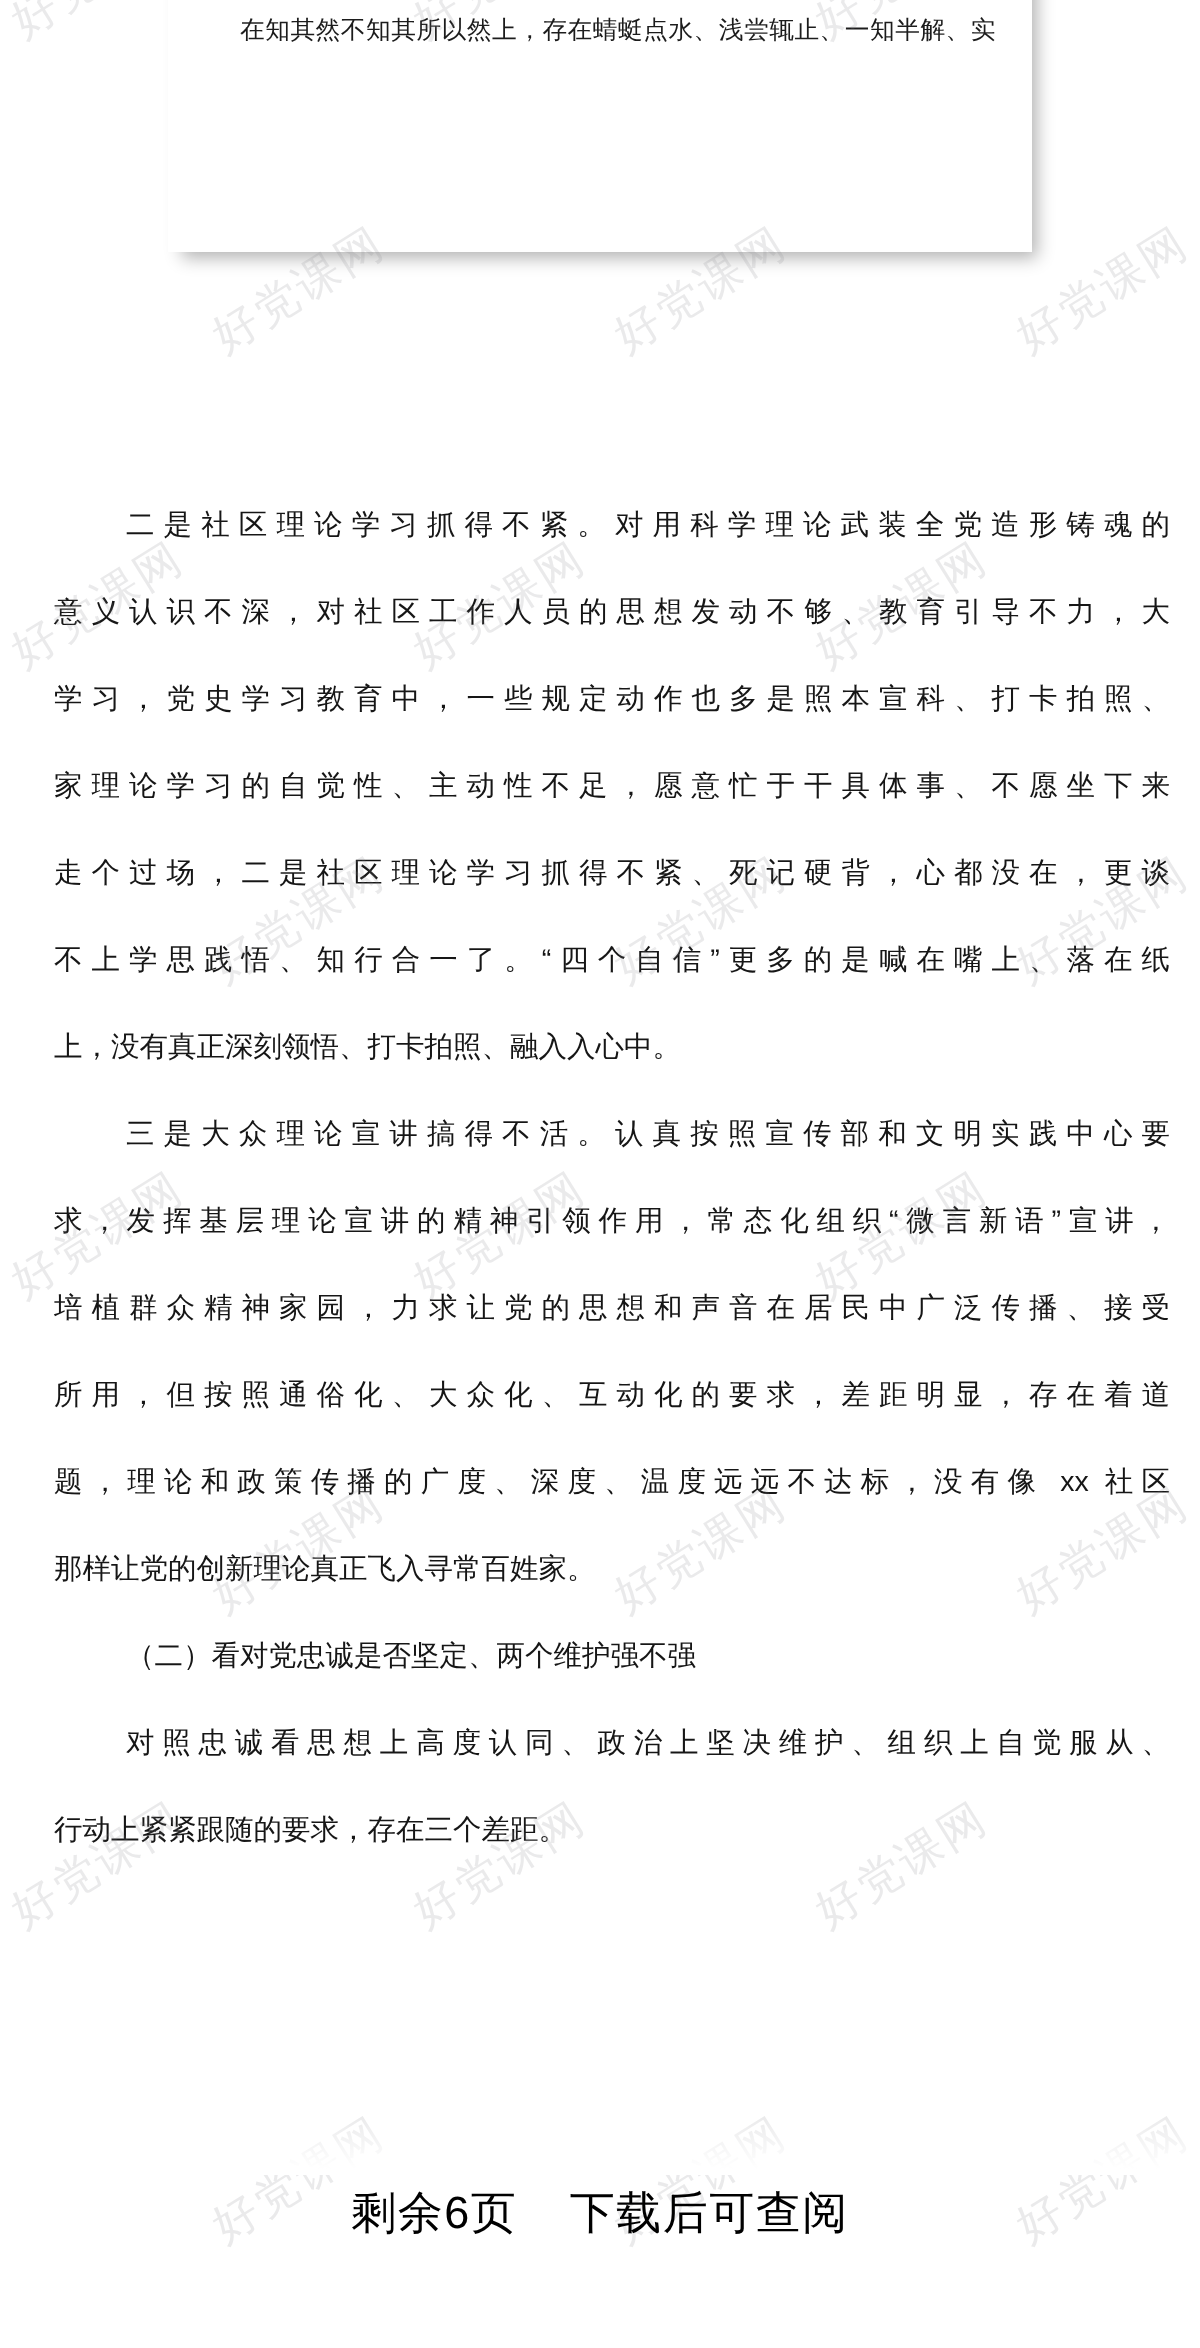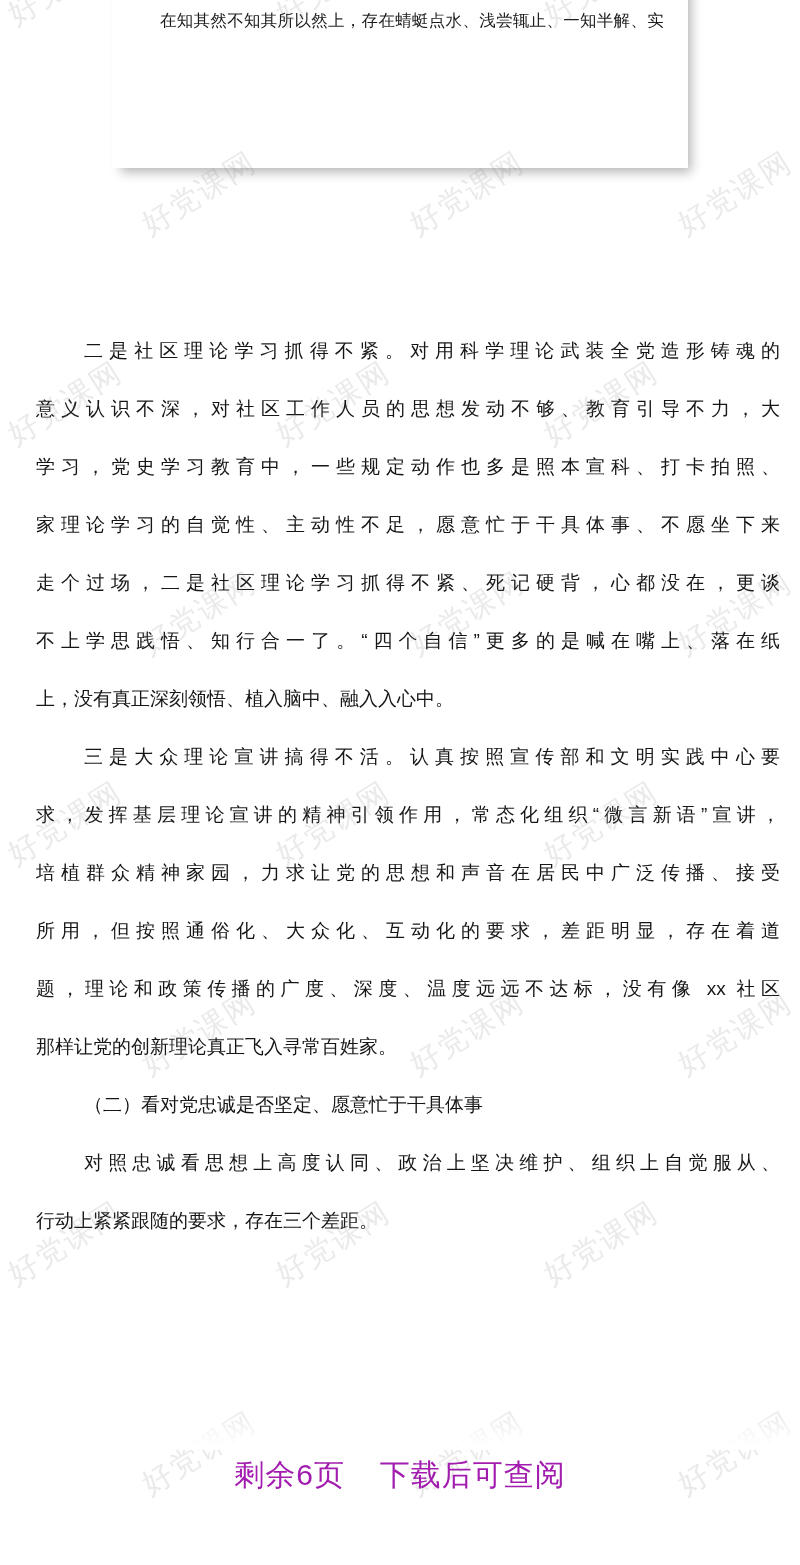--- a/index.html
+++ b/index.html
@@ -163,7 +163,7 @@
       <div class="line justify">家理论学习的自觉性、主动性不足，愿意忙于干具体事、不愿坐下来</div>
       <div class="line justify">走个过场，二是社区理论学习抓得不紧、死记硬背，心都没在，更谈</div>
       <div class="line justify">不上学思践悟、知行合一了。“四个自信”更多的是喊在嘴上、落在纸</div>
-      <div class="line justify last">上，没有真正深刻领悟、植入脑中、融入入心中。</div>
+      <div class="line justify last">上，没有真正深刻领悟、打卡拍照、融入入心中。</div>
     </div>
 
     <div class="para">

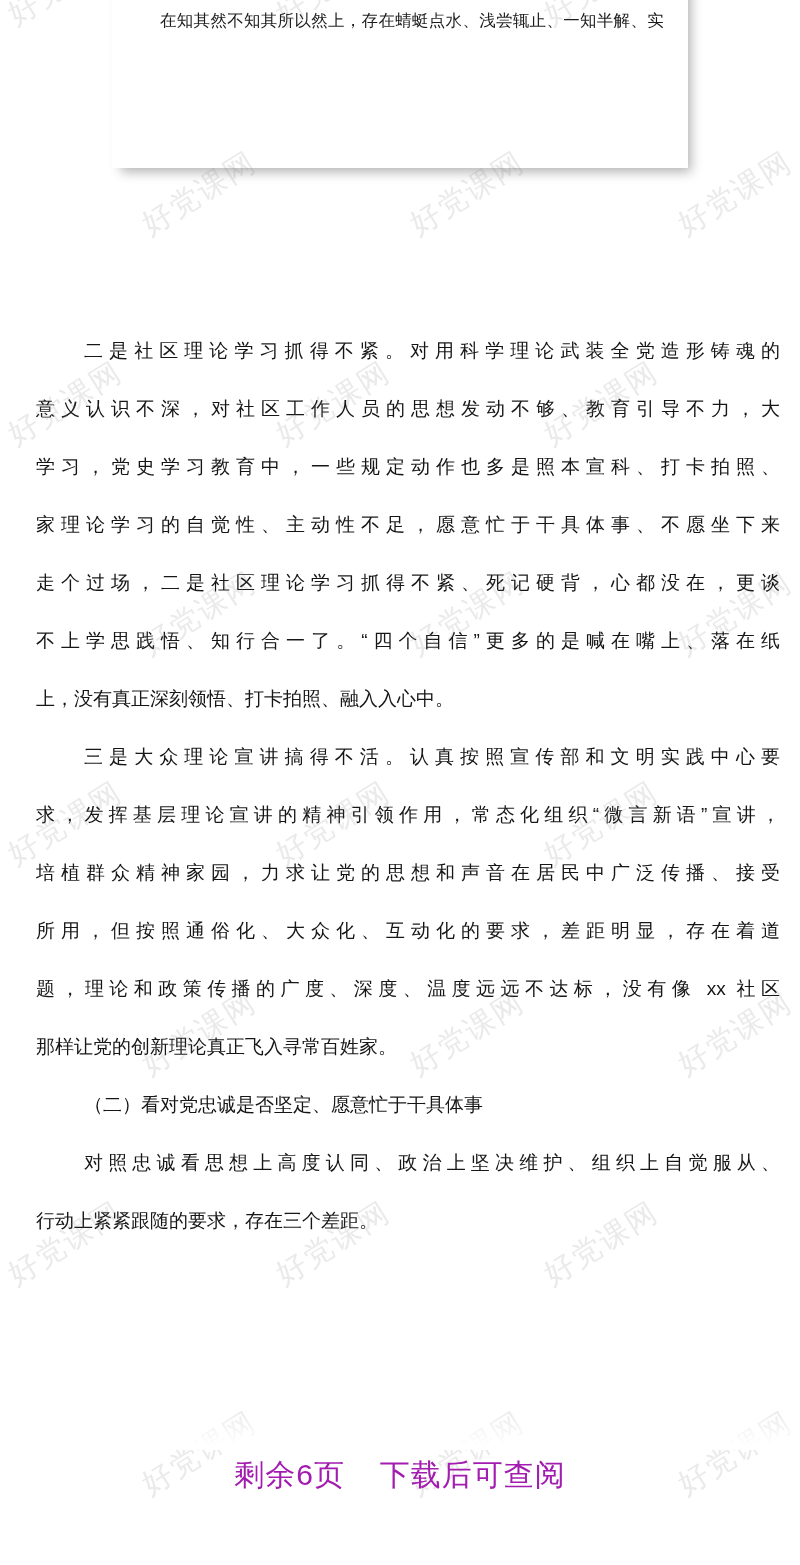--- a/index.html
+++ b/index.html
@@ -176,7 +176,7 @@
     </div>
 
     <div class="para">
-      <div class="line indent last">（二）看对党忠诚是否坚定、愿意忙于干具体事</div>
+      <div class="line indent last">（二）看对党忠诚是否坚定、两个维护强不强</div>
     </div>
 
     <div class="para">

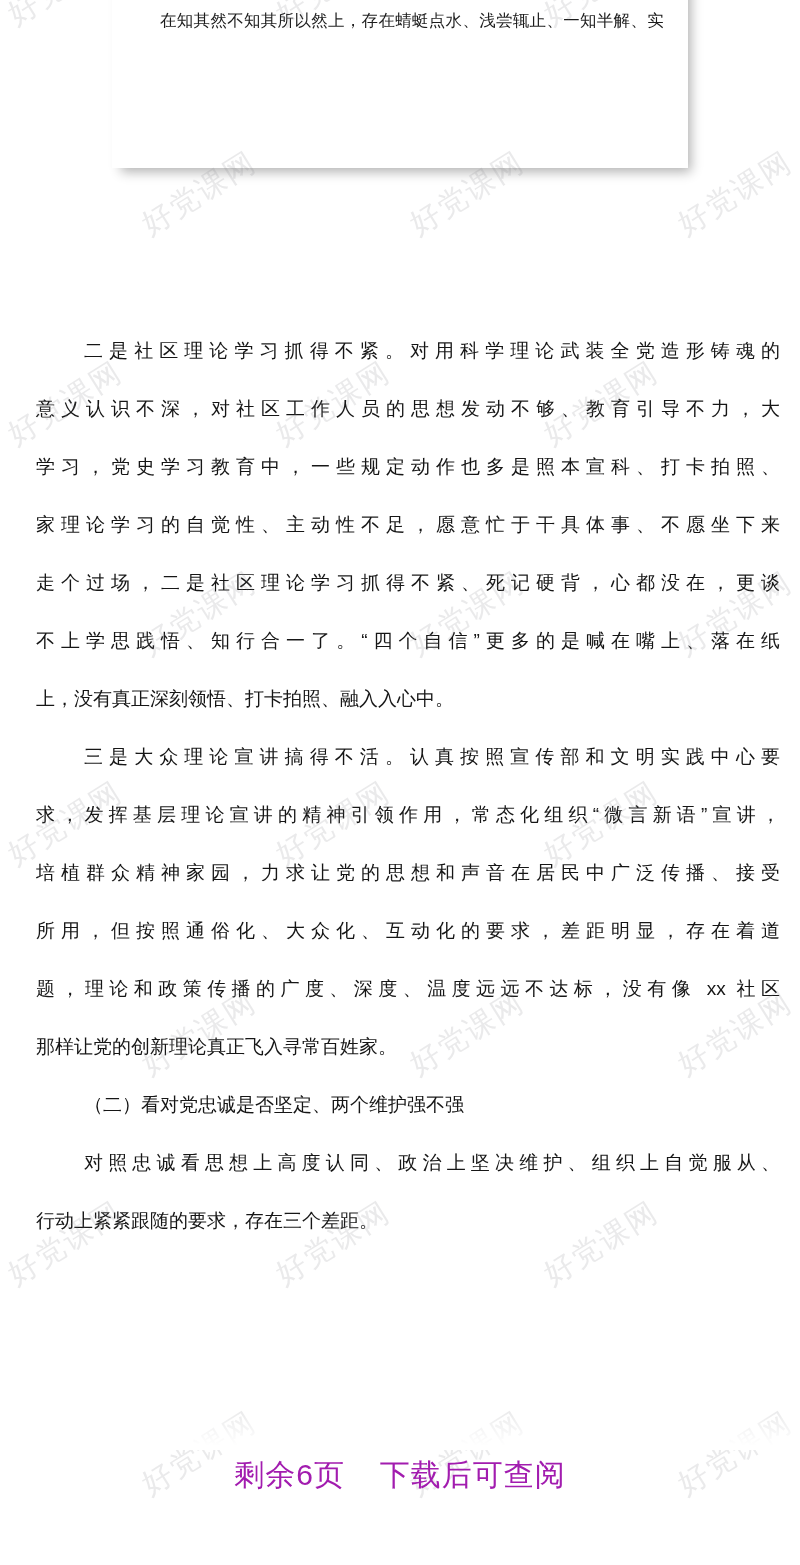--- a/index.html
+++ b/index.html
@@ -122,7 +122,7 @@
   #footer-notice .notice-text {
     display: inline-block;
     font-size: 30px;
-    color: #a21caf;
+    color: #000000;
     letter-spacing: 1px;
     font-family: "Liberation Sans", "DejaVu Sans", sans-serif;
   }

